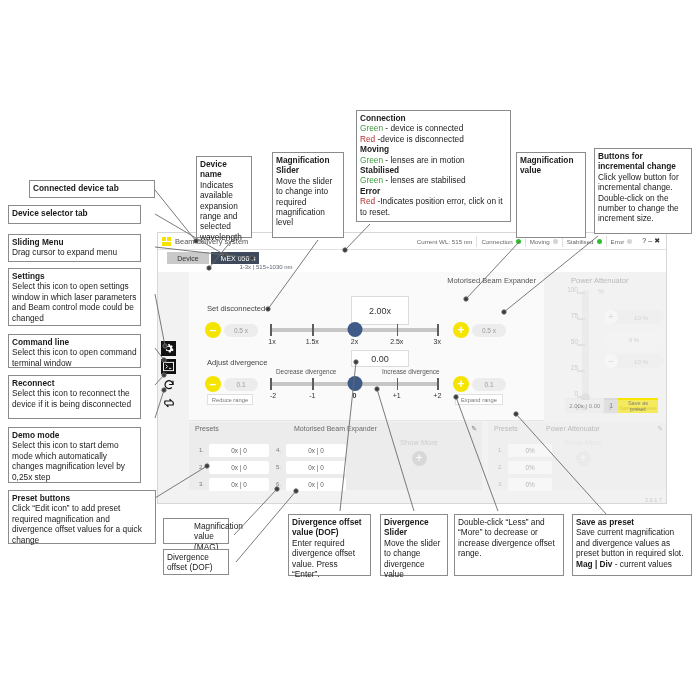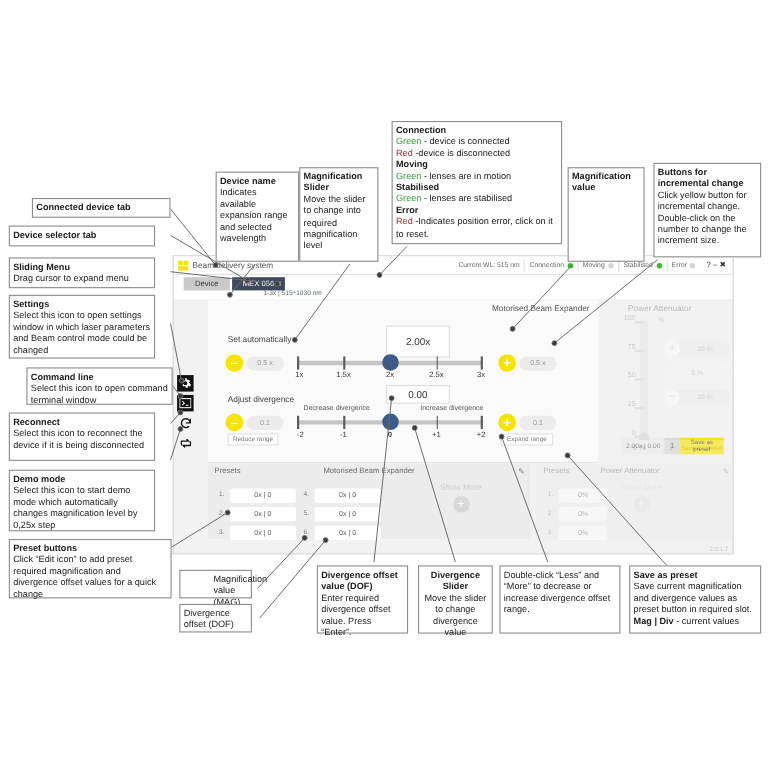--- a/index.html
+++ b/index.html
@@ -204,7 +204,7 @@
     <span>Click “Edit icon” to add preset required magnification and divergence offset values for a quick change</span>
   </div>
 
-  <div class="note" style="left:196px;top:156px;width:76px;height:82px;">
+  <div class="note" style="left:196px;top:156px;width:56px;height:82px;">
     <span class="hd">Device name</span>
     <span>Indicates available expansion range and selected wavelength</span>
   </div>

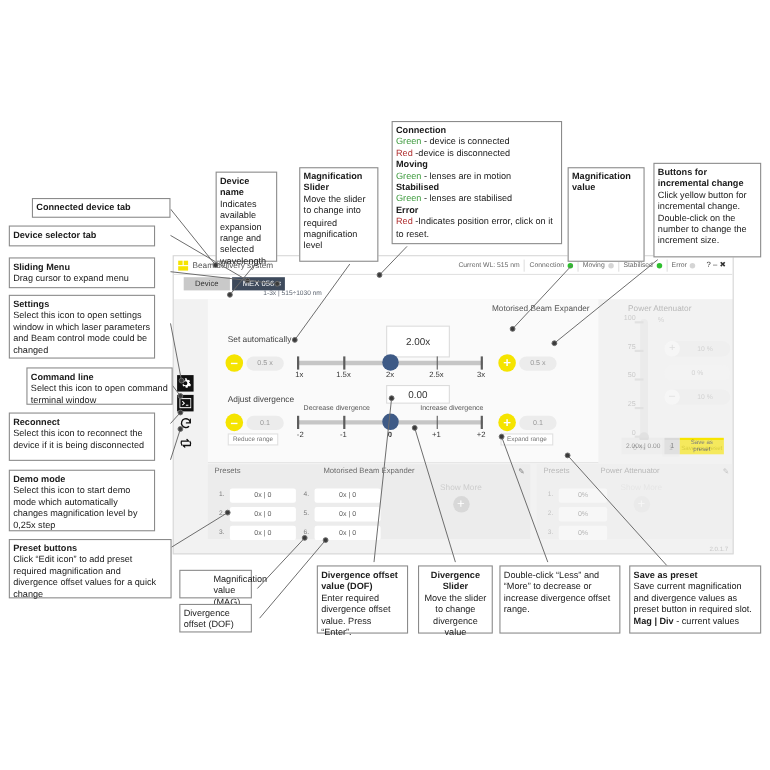--- a/index.html
+++ b/index.html
@@ -316,7 +316,7 @@
       </div>
       <div id="pa-title">Power Attenuator</div>
 
-      <div class="secLabel" style="left:49px;top:32px;">Set automatically</div>
+      <div class="secLabel" style="left:49px;top:32px;">Set disconnected</div>
       <div class="valuebox" style="left:193px;top:24px;width:58px;height:29px;">2.00x</div>
 
       <div class="srow" style="left:47px;top:50px;">

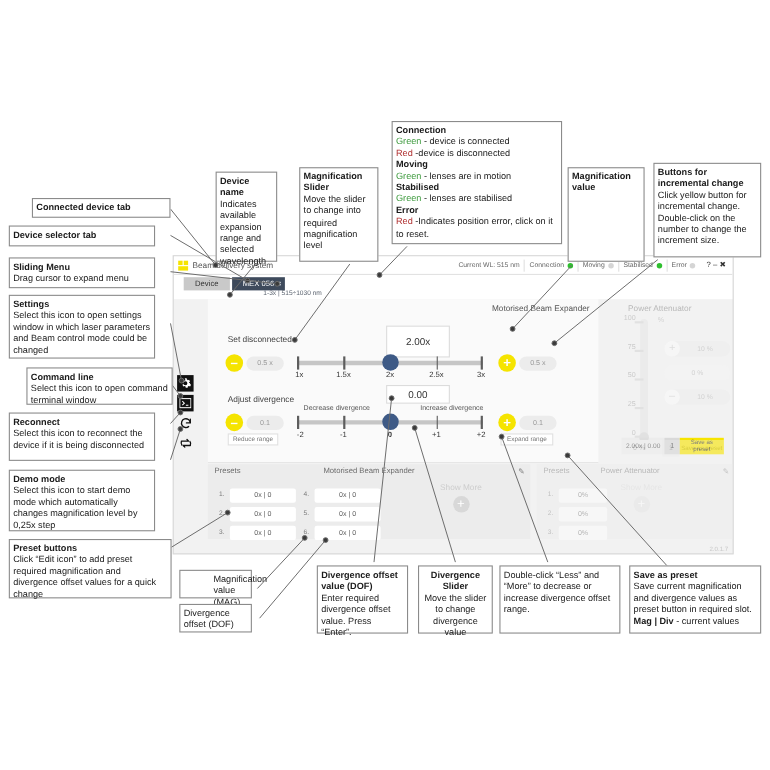--- a/index.html
+++ b/index.html
@@ -184,7 +184,7 @@
     <span>Select this icon to open settings window in which laser parameters and Beam control mode could be changed</span>
   </div>
 
-  <div class="note" style="left:8px;top:334px;width:133px;height:34px;margin-left:16px;">
+  <div class="note" style="left:8px;top:334px;width:133px;height:34px;">
     <span class="hd">Command line</span>
     <span>Select this icon to open command terminal window</span>
   </div>

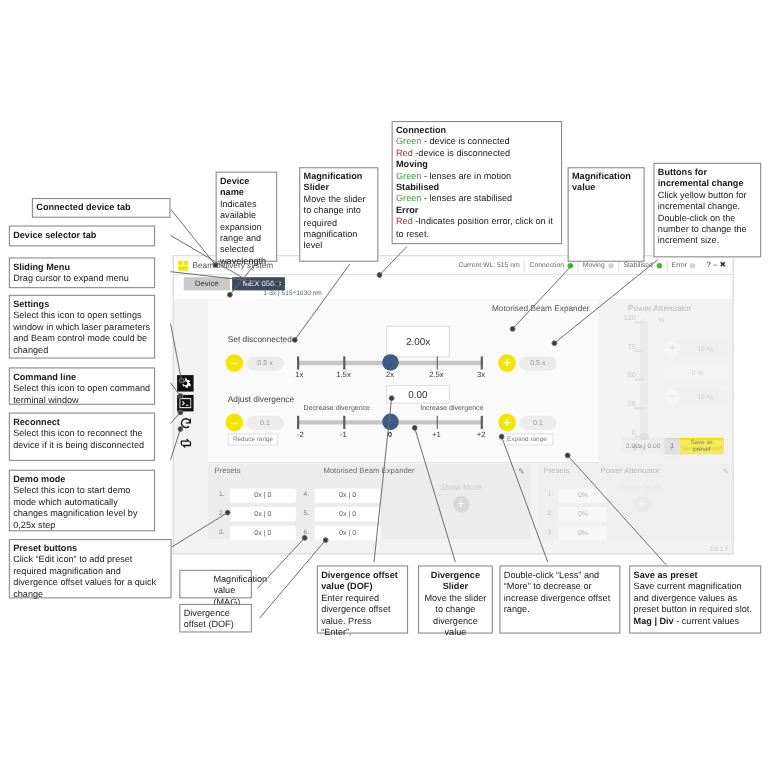--- a/index.html
+++ b/index.html
@@ -248,7 +248,7 @@
     <span>Enter required divergence offset value. Press “Enter”.</span>
   </div>
 
-  <div class="note" style="left:380px;top:514px;width:68px;height:62px;text-align:center;">
+  <div class="note" style="left:380px;top:514px;width:68px;height:62px;">
     <span class="hd">Divergence Slider</span>
     <span>Move the slider to change divergence value</span>
   </div>

